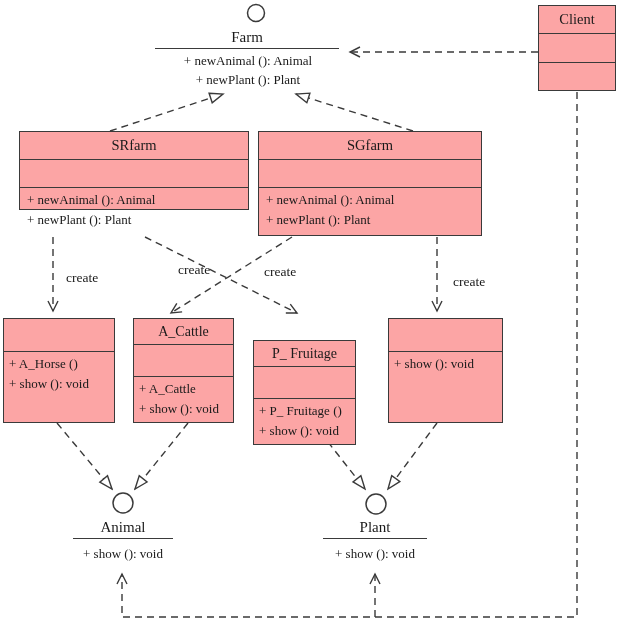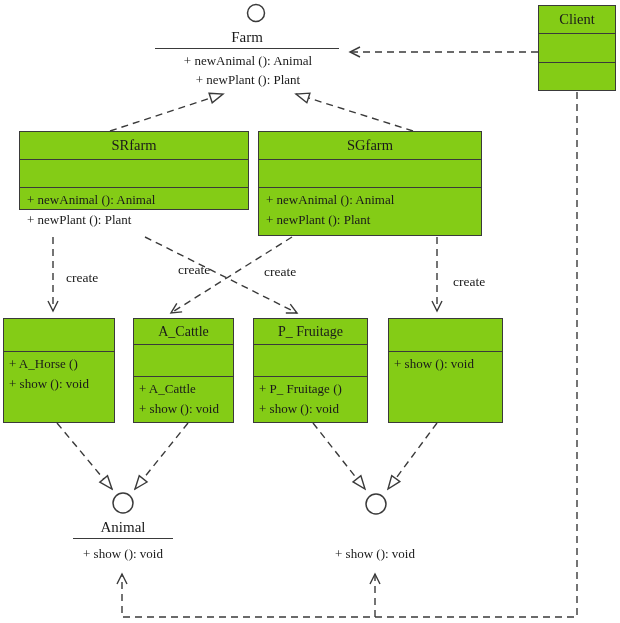--- a/index.html
+++ b/index.html
@@ -15,7 +15,7 @@
   .box{
     position:absolute;
     border:1.5px solid #3a3a3a;
-    background:#84cc16;
+    background:#fca5a5;
     box-sizing:border-box;
     z-index:1;
   }

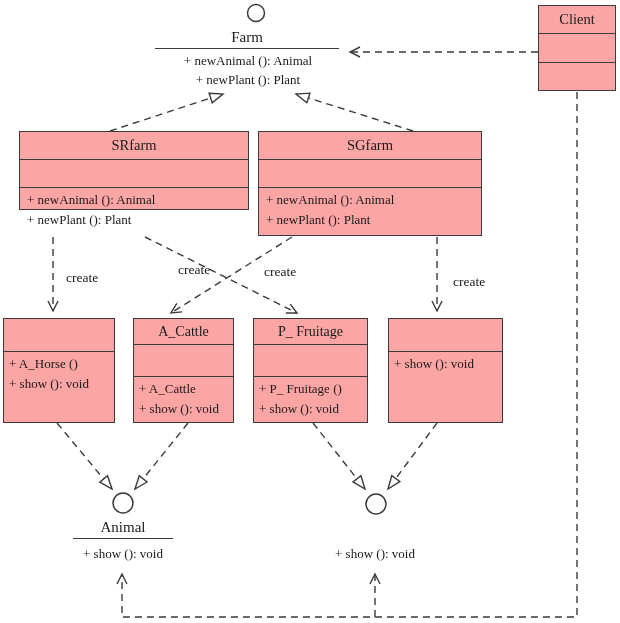--- a/index.html
+++ b/index.html
@@ -47,7 +47,7 @@
   .product{top:318px;height:105px;}
   #a-horse{left:3px;width:112px;}
   #a-cattle{left:133px;width:101px;}
-  #p-fruitage{left:253px;width:115px;}
+  #p-fruitage{left:253px;width:103px;margin-top:22px;}
   #p-vegetables{left:388px;width:115px;}
   .product .title{height:25px;font-size:14px;}
   .product .attrs{height:32px;}

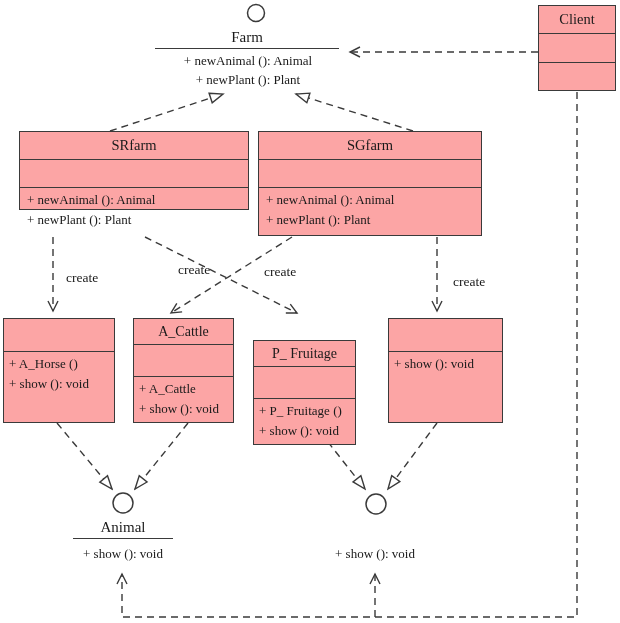--- a/index.html
+++ b/index.html
@@ -192,6 +192,7 @@
     <div>+ show (): void</div>
   </div>
 
+  <div class="iface-name" id="plant-name">Plant</div>
   <div class="iface-methods" id="plant-methods">
     <div>+ show (): void</div>
   </div>

